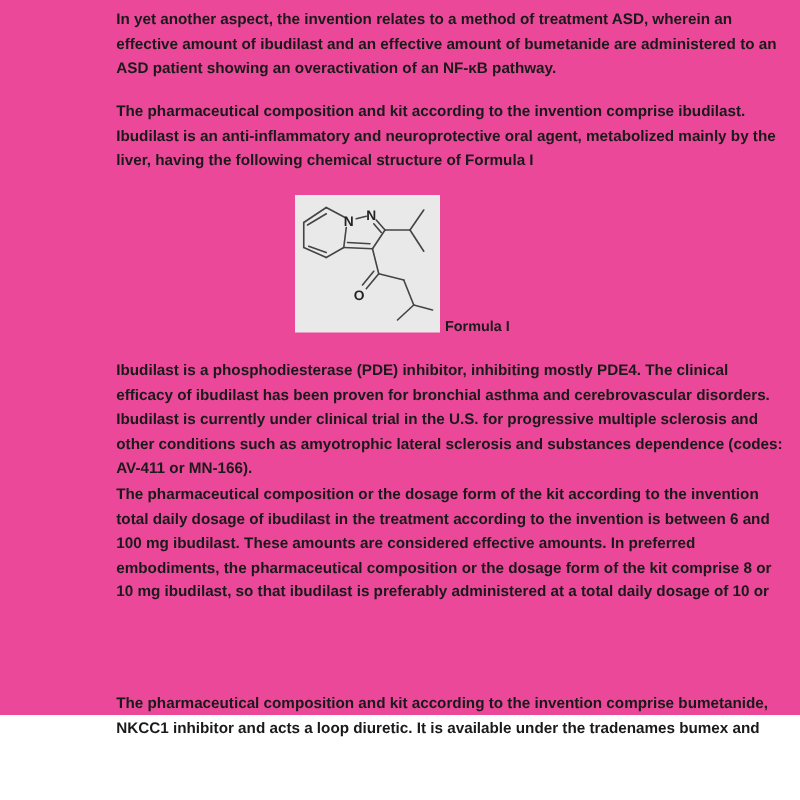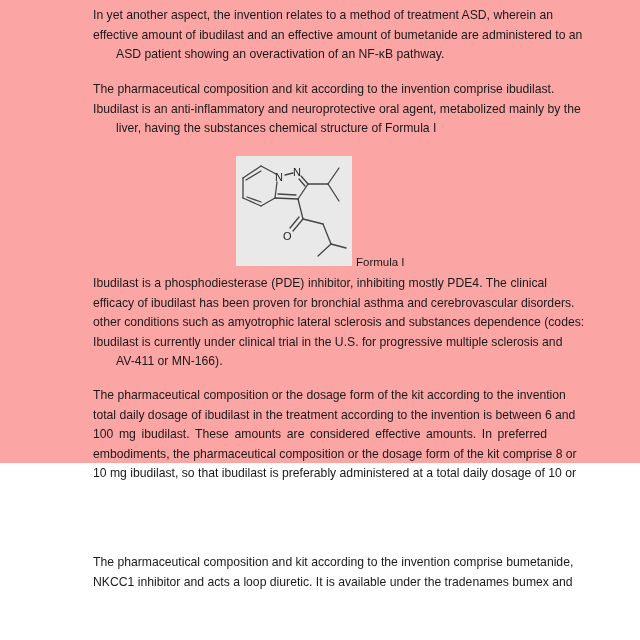--- a/index.html
+++ b/index.html
@@ -18,8 +18,9 @@
     .page {
       position: absolute;
       left: 0; top: 0;
-      width: 640px; height: 463px;
-      background: #fca5a5;
+      width: 640px; height: 572px;
+      background: #ec4899;
+      font-weight: bold;
     }
     .para {
       position: absolute;

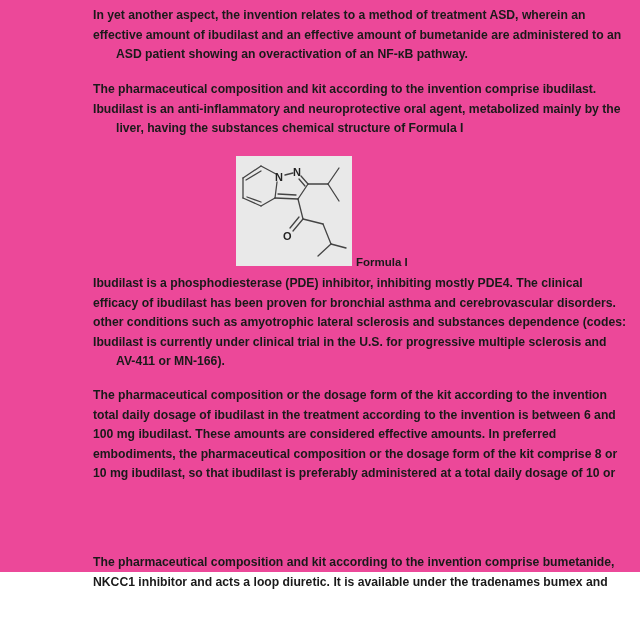--- a/index.html
+++ b/index.html
@@ -42,7 +42,6 @@
     }
     .line.last {
       text-align-last: left;
-      margin-left: 23px;
     }
     #p1 { top: 6px; }
     #p2 { top: 80px; }

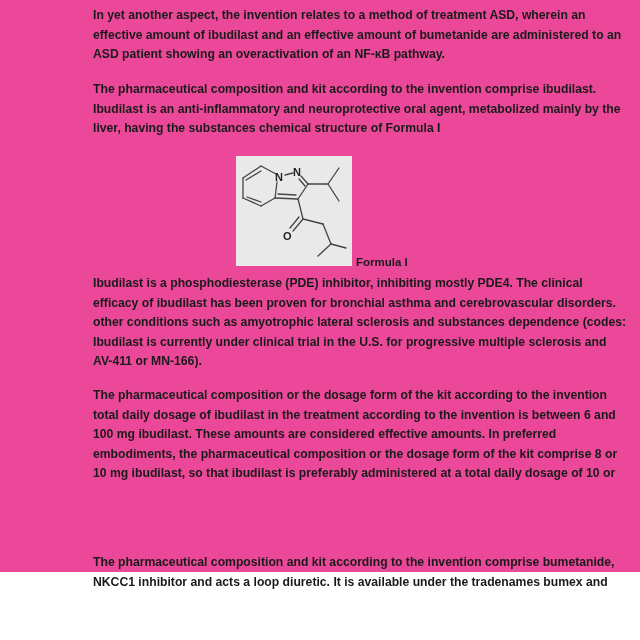--- a/index.html
+++ b/index.html
@@ -96,7 +96,7 @@
   <div class="para" id="p2">
     <span class="line">The pharmaceutical composition and kit according to the invention comprise ibudilast.</span>
     <span class="line">Ibudilast is an anti-inflammatory and neuroprotective oral agent, metabolized mainly by the</span>
-    <span class="line last">liver, having the substances chemical structure of Formula I</span>
+    <span class="line last">liver, having the following chemical structure of Formula I</span>
   </div>
 
   <div class="formula-box" style="background: rgb(233, 233, 233);">

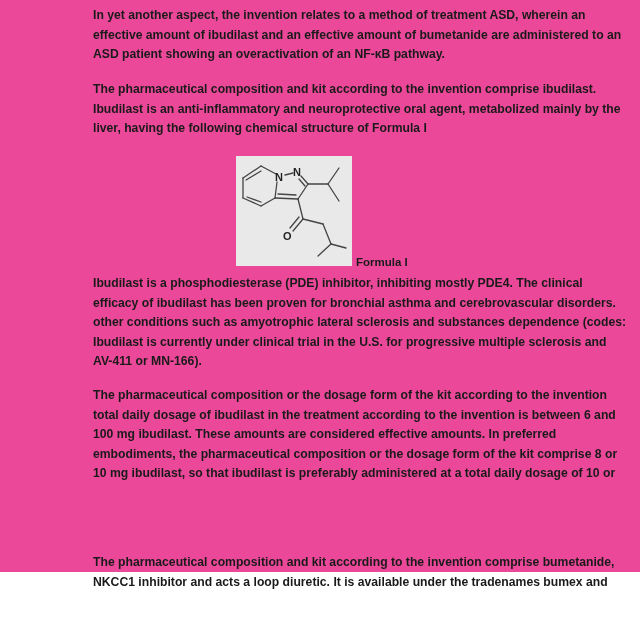--- a/index.html
+++ b/index.html
@@ -45,7 +45,7 @@
     }
     #p1 { top: 6px; }
     #p2 { top: 80px; }
-    #p3 { top: 274px; }
+    #p3 { top: 287px; }
     #p4 { top: 386px; }
     #p5 { top: 553px; }
 

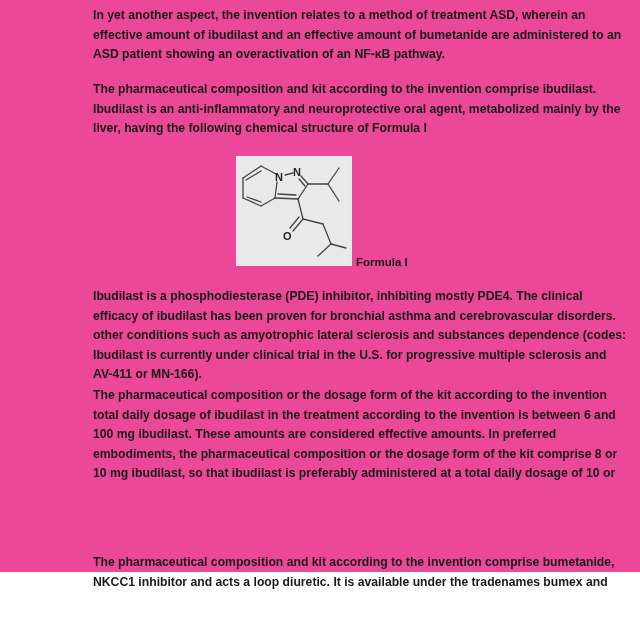--- a/index.html
+++ b/index.html
@@ -148,8 +148,8 @@
   <div class="para" id="p3">
     <span class="line">Ibudilast is a phosphodiesterase (PDE) inhibitor, inhibiting mostly PDE4. The clinical</span>
     <span class="line">efficacy of ibudilast has been proven for bronchial asthma and cerebrovascular disorders.</span>
+    <span class="line">Ibudilast is currently under clinical trial in the U.S. for progressive multiple sclerosis and</span>
     <span class="line">other conditions such as amyotrophic lateral sclerosis and substances dependence (codes:</span>
-    <span class="line">Ibudilast is currently under clinical trial in the U.S. for progressive multiple sclerosis and</span>
     <span class="line last">AV-411 or MN-166).</span>
   </div>
 

